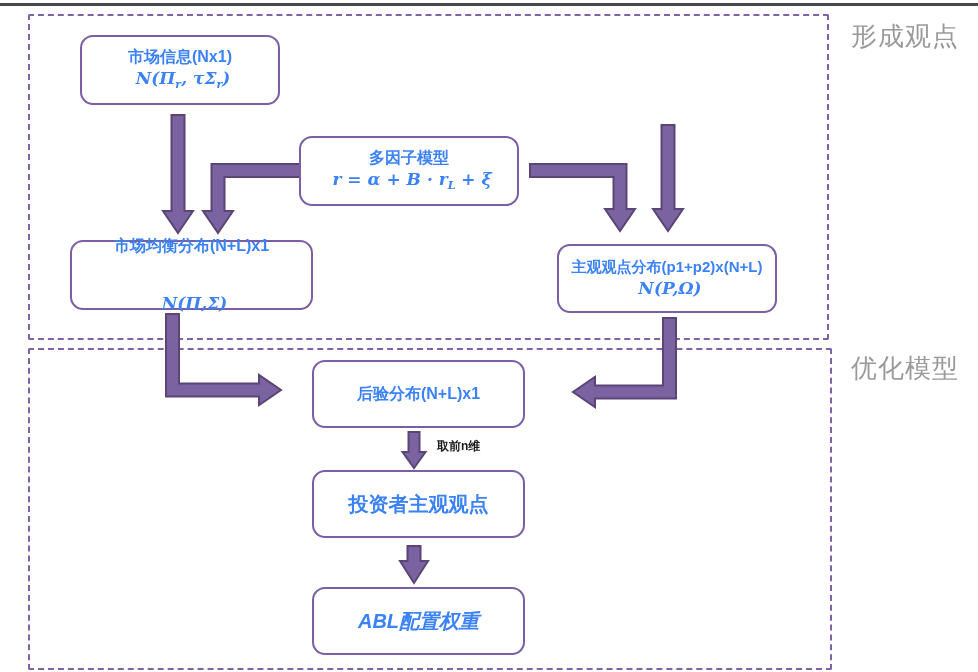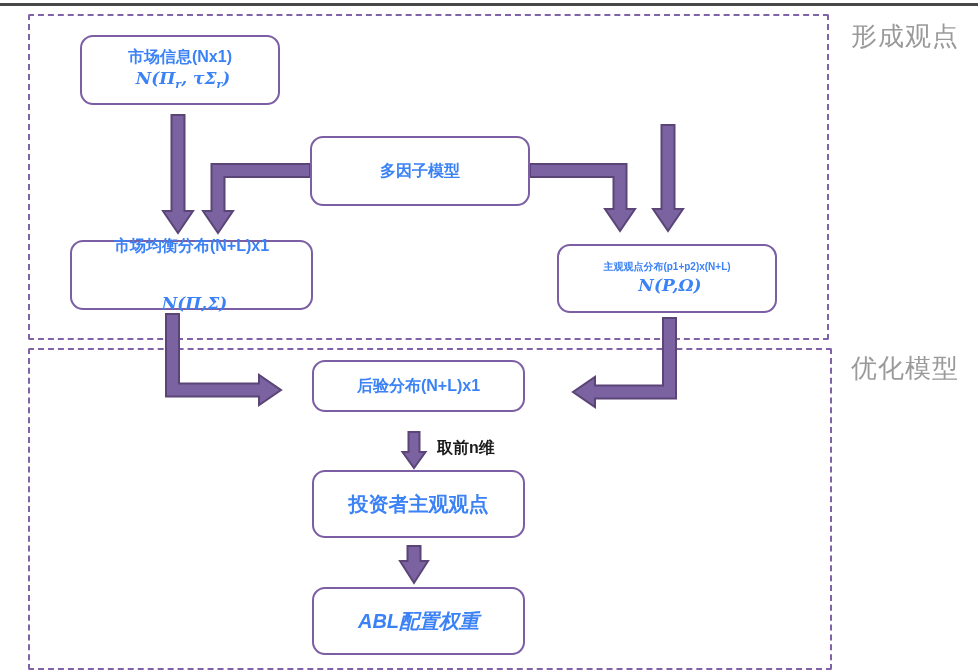--- a/index.html
+++ b/index.html
@@ -30,7 +30,7 @@
   .formula sub{font-size:11px;font-style:italic;}
   #box-market-info{left:80px;top:35px;width:200px;height:70px;}
   #box-investor-views{left:558px;top:36px;width:215px;height:70px;}
-  #box-factor-model{left:310px;top:136px;width:220px;height:70px;}
+  #box-factor-model{left:299px;top:136px;width:220px;height:70px;}
   #box-equilibrium{left:70px;top:240px;width:243px;height:70px;gap:36px;}
   #box-subjective-dist{left:557px;top:244px;width:220px;height:69px;}
   #box-posterior{left:312px;top:360px;width:213px;height:52px;}

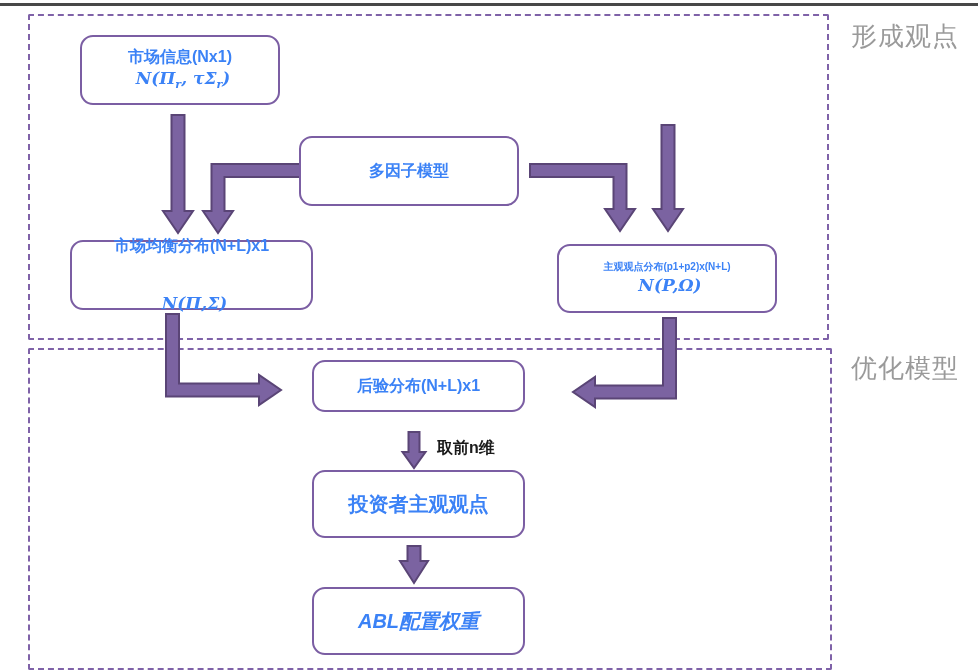--- a/index.html
+++ b/index.html
@@ -74,6 +74,7 @@
 
   <div class="box" id="box-factor-model">
     <div class="title">多因子模型</div>
+    <div class="formula"><span>r = α + B · r</span><sub>L</sub><span> + ξ</span></div>
   </div>
 
   <div class="box" id="box-equilibrium">

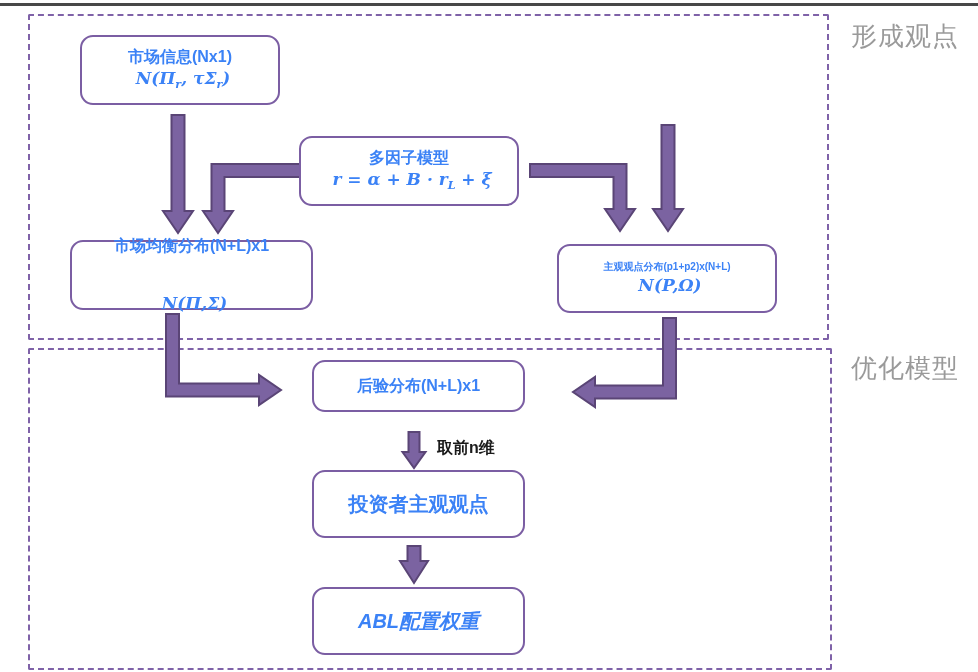--- a/index.html
+++ b/index.html
@@ -22,7 +22,7 @@
     color:#3b82f6;font-weight:700;text-align:center;line-height:1.25;box-sizing:border-box;
   }
   .box .title{font-size:16px;}
-  .box .title.small{font-size:10px;}
+  .box .title.small{font-size:15px;}
   .box .title.big{font-size:20px;}
   .formula{
     font-family:"DejaVu Serif",serif;font-style:italic;font-weight:600;font-size:17px;margin-top:1px;margin-left:6px;

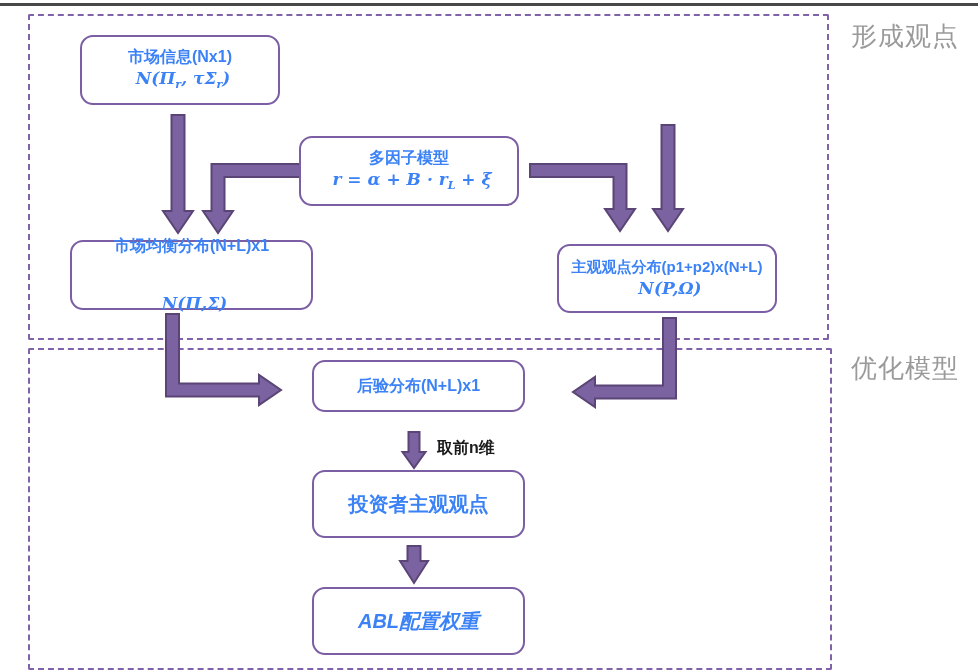--- a/index.html
+++ b/index.html
@@ -33,7 +33,7 @@
   #box-factor-model{left:299px;top:136px;width:220px;height:70px;}
   #box-equilibrium{left:70px;top:240px;width:243px;height:70px;gap:36px;}
   #box-subjective-dist{left:557px;top:244px;width:220px;height:69px;}
-  #box-posterior{left:312px;top:360px;width:213px;height:52px;}
+  #box-posterior{left:312px;top:360px;width:213px;height:68px;}
   #box-max-utility{left:312px;top:470px;width:213px;height:68px;}
   #box-abl-weights{left:312px;top:587px;width:213px;height:68px;font-style:italic;}
   #arrow-layer{position:absolute;left:0;top:0;width:978px;height:672px;}

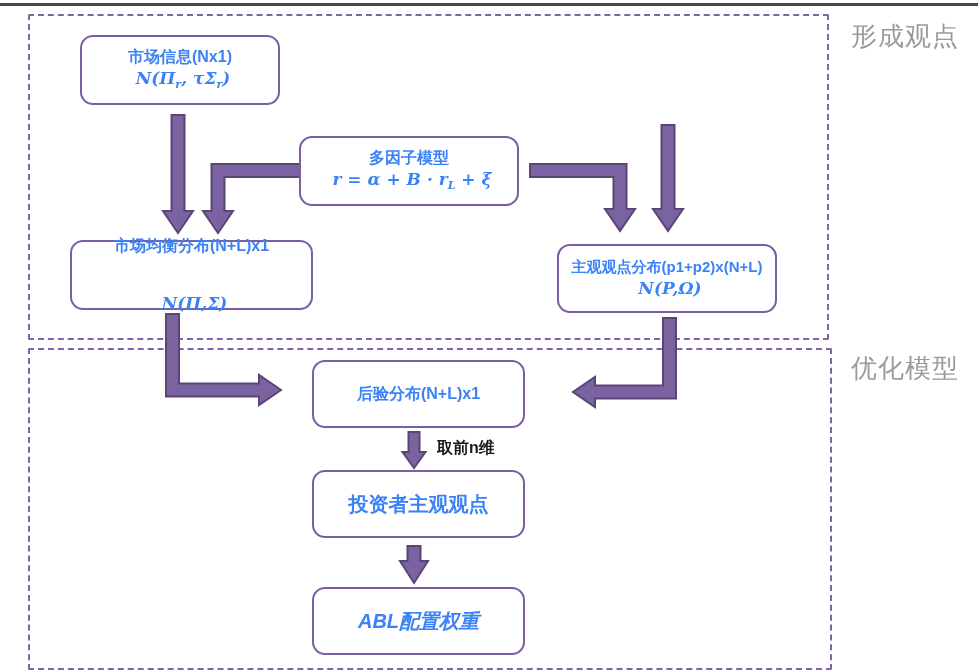--- a/index.html
+++ b/index.html
@@ -39,7 +39,7 @@
   #arrow-layer{position:absolute;left:0;top:0;width:978px;height:672px;}
   #arrow-layer polygon{fill:#7b63a1;stroke:#5a4576;stroke-width:2;stroke-linejoin:miter;}
   .note{
-    position:absolute;left:437px;top:438px;font-size:16px;font-weight:700;color:#1a1a1a;white-space:nowrap;
+    position:absolute;left:437px;top:438px;font-size:12px;font-weight:700;color:#1a1a1a;white-space:nowrap;
   }
 </style>
 </head>

